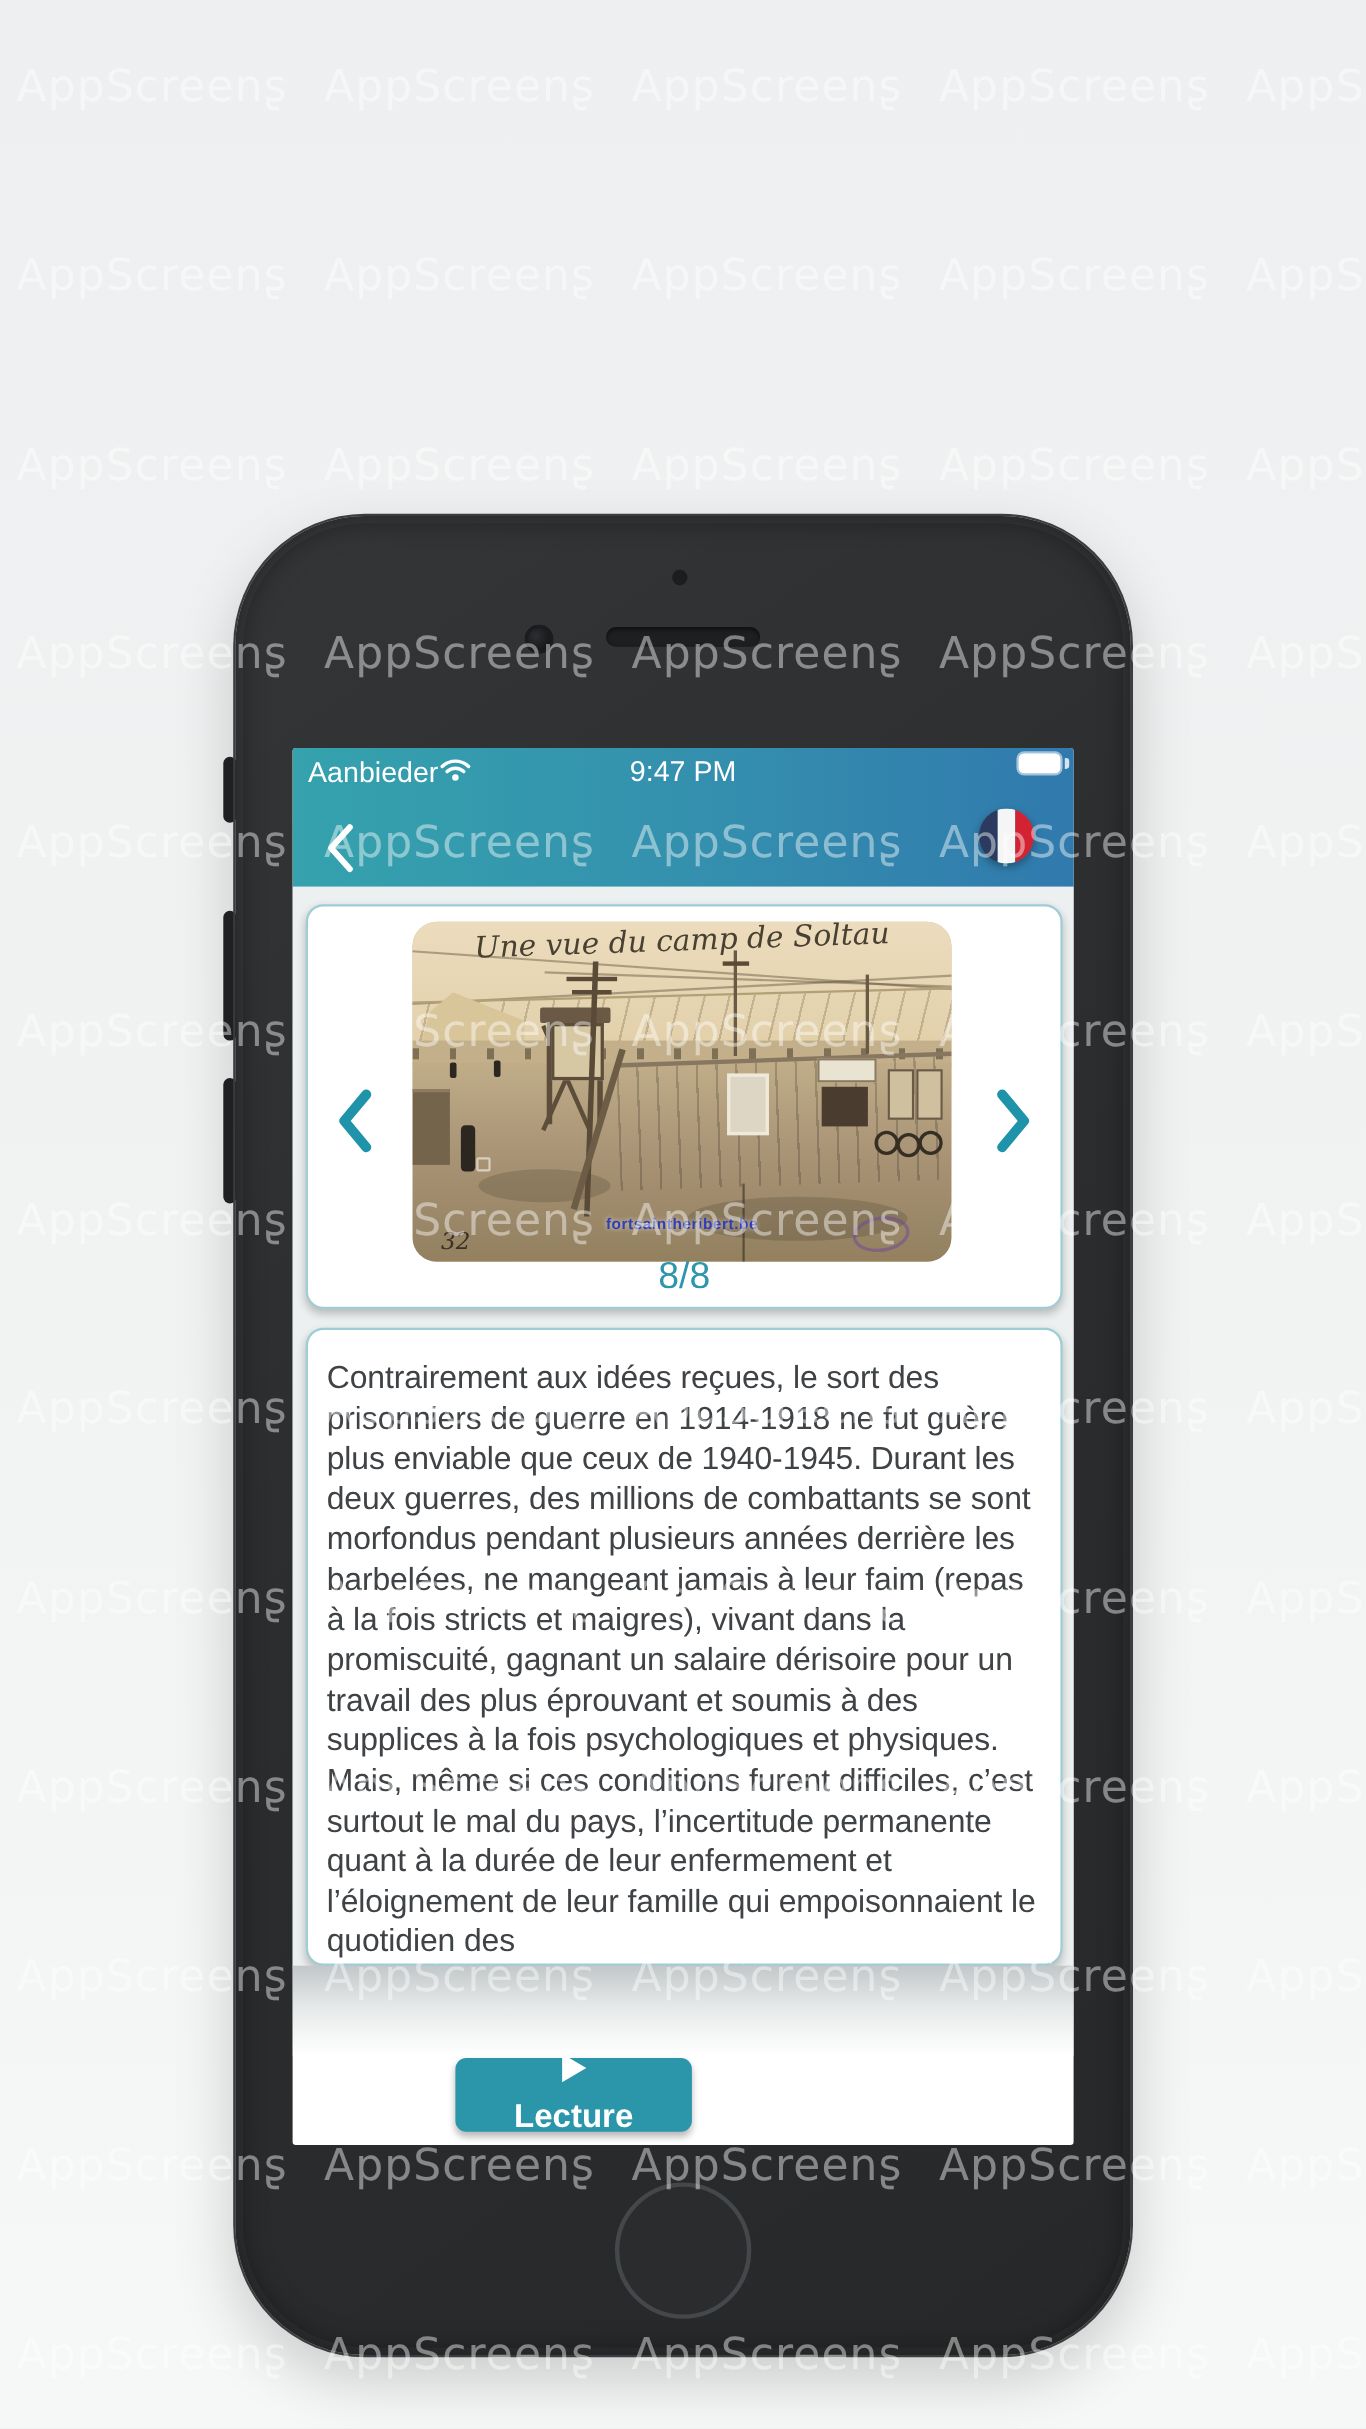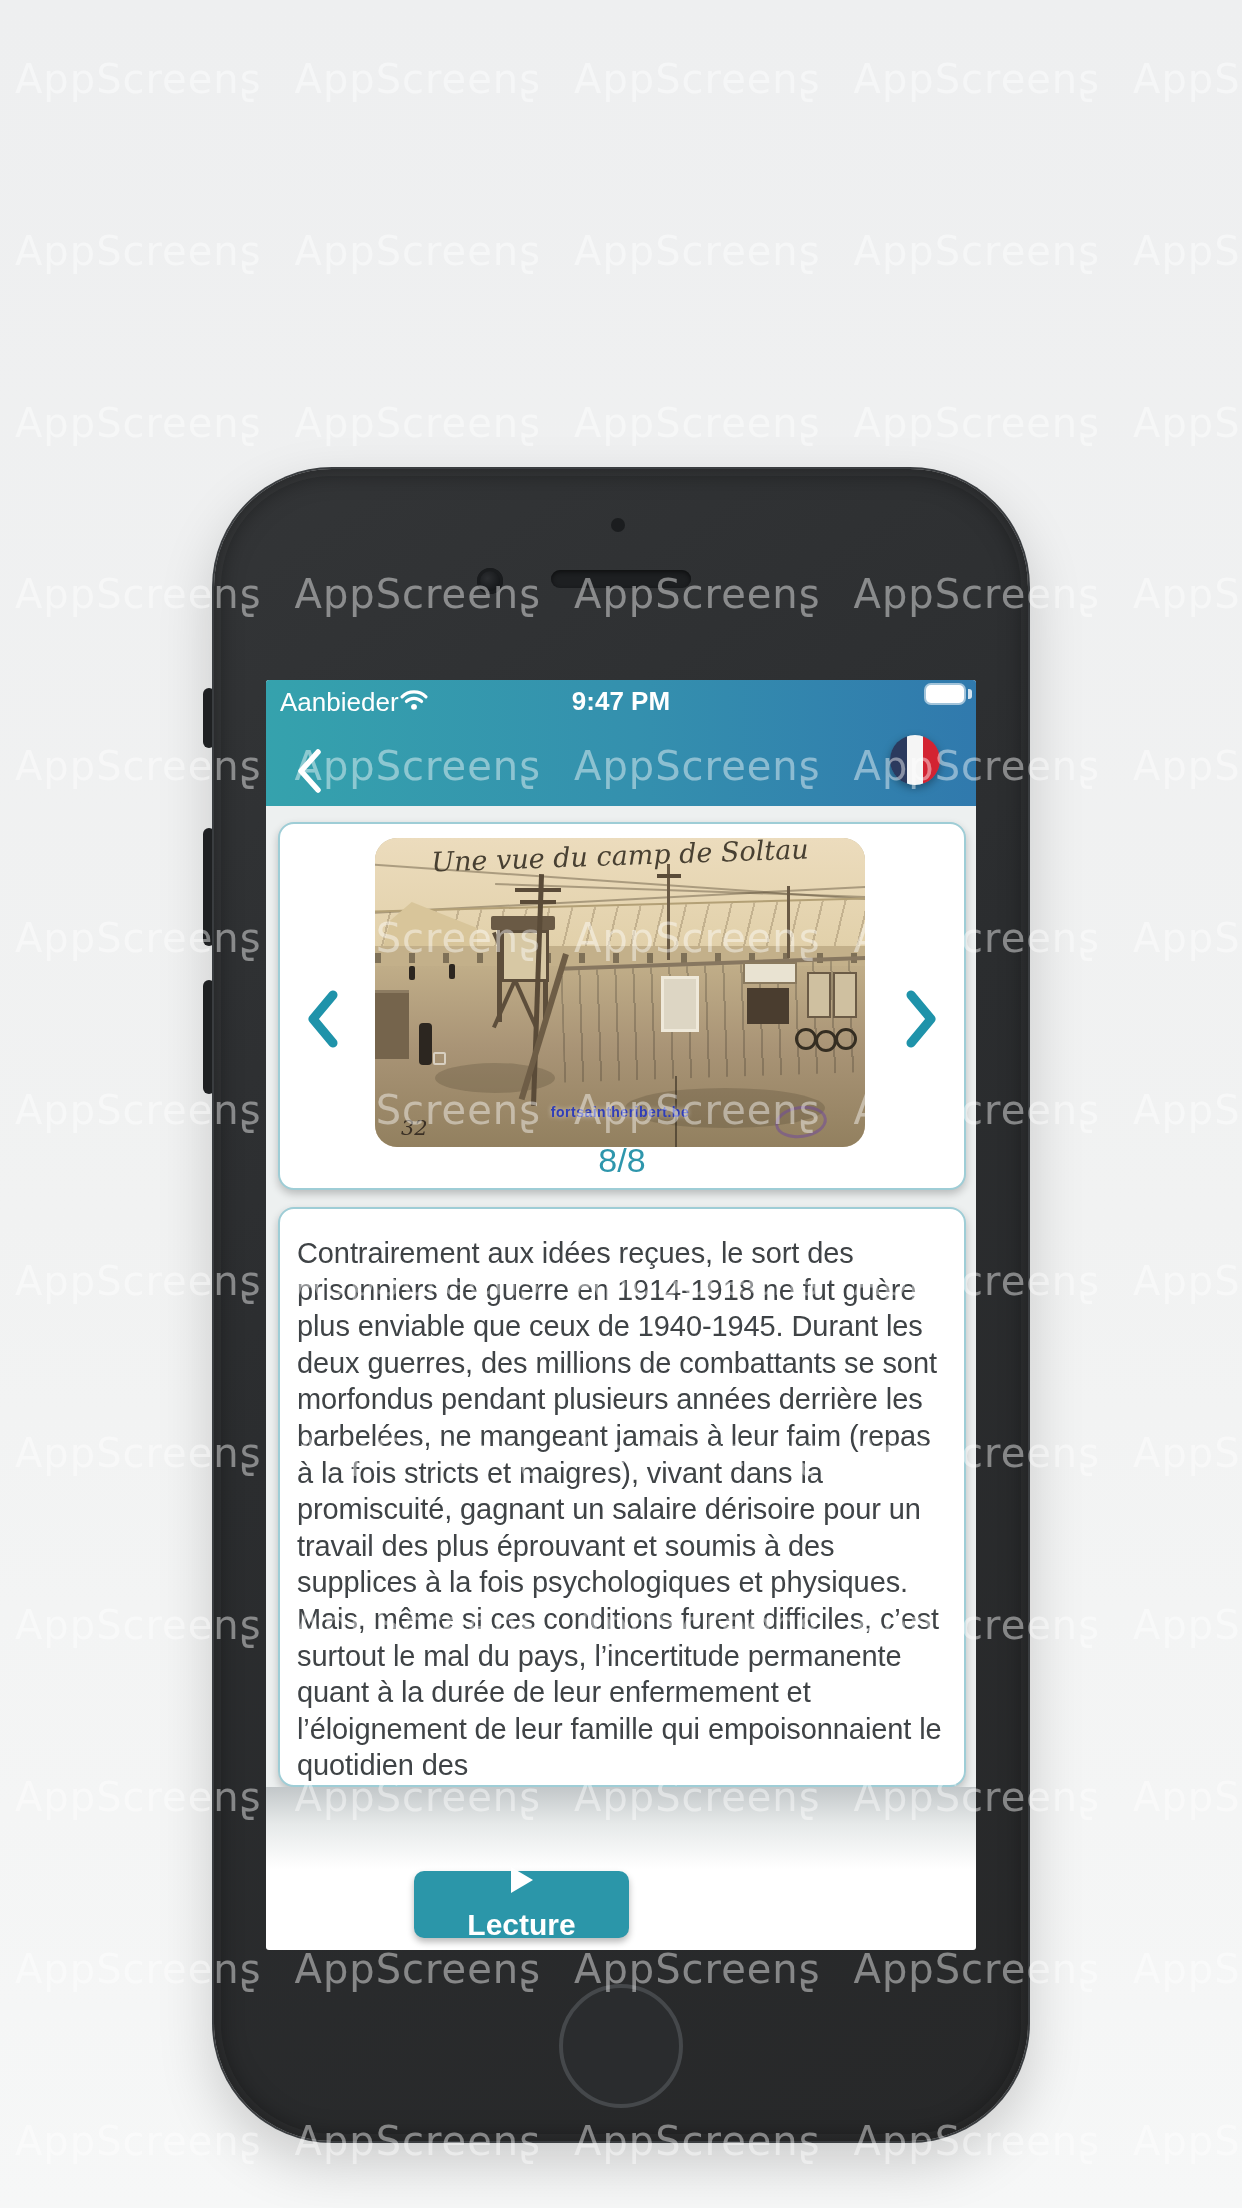--- a/index.html
+++ b/index.html
@@ -37,7 +37,7 @@
   .carrier{position:absolute;left:14px;top:7px;font-size:26px;color:#fff;}
   .wifi{position:absolute;left:133px;top:9px;}
   .sb-time{position:absolute;left:0;top:6px;width:710px;text-align:center;font-size:26px;
-           font-weight:700;color:#fff;}
+           font-weight:400;color:#fff;}
   .batt{position:absolute;left:660px;top:5px;width:38px;height:18px;border-radius:5px;
         background:#fff;box-shadow:0 0 0 2px rgba(255,255,255,0.55);}
   .batt-nub{position:absolute;left:702px;top:9px;width:4px;height:10px;border-radius:0 3px 3px 0;

